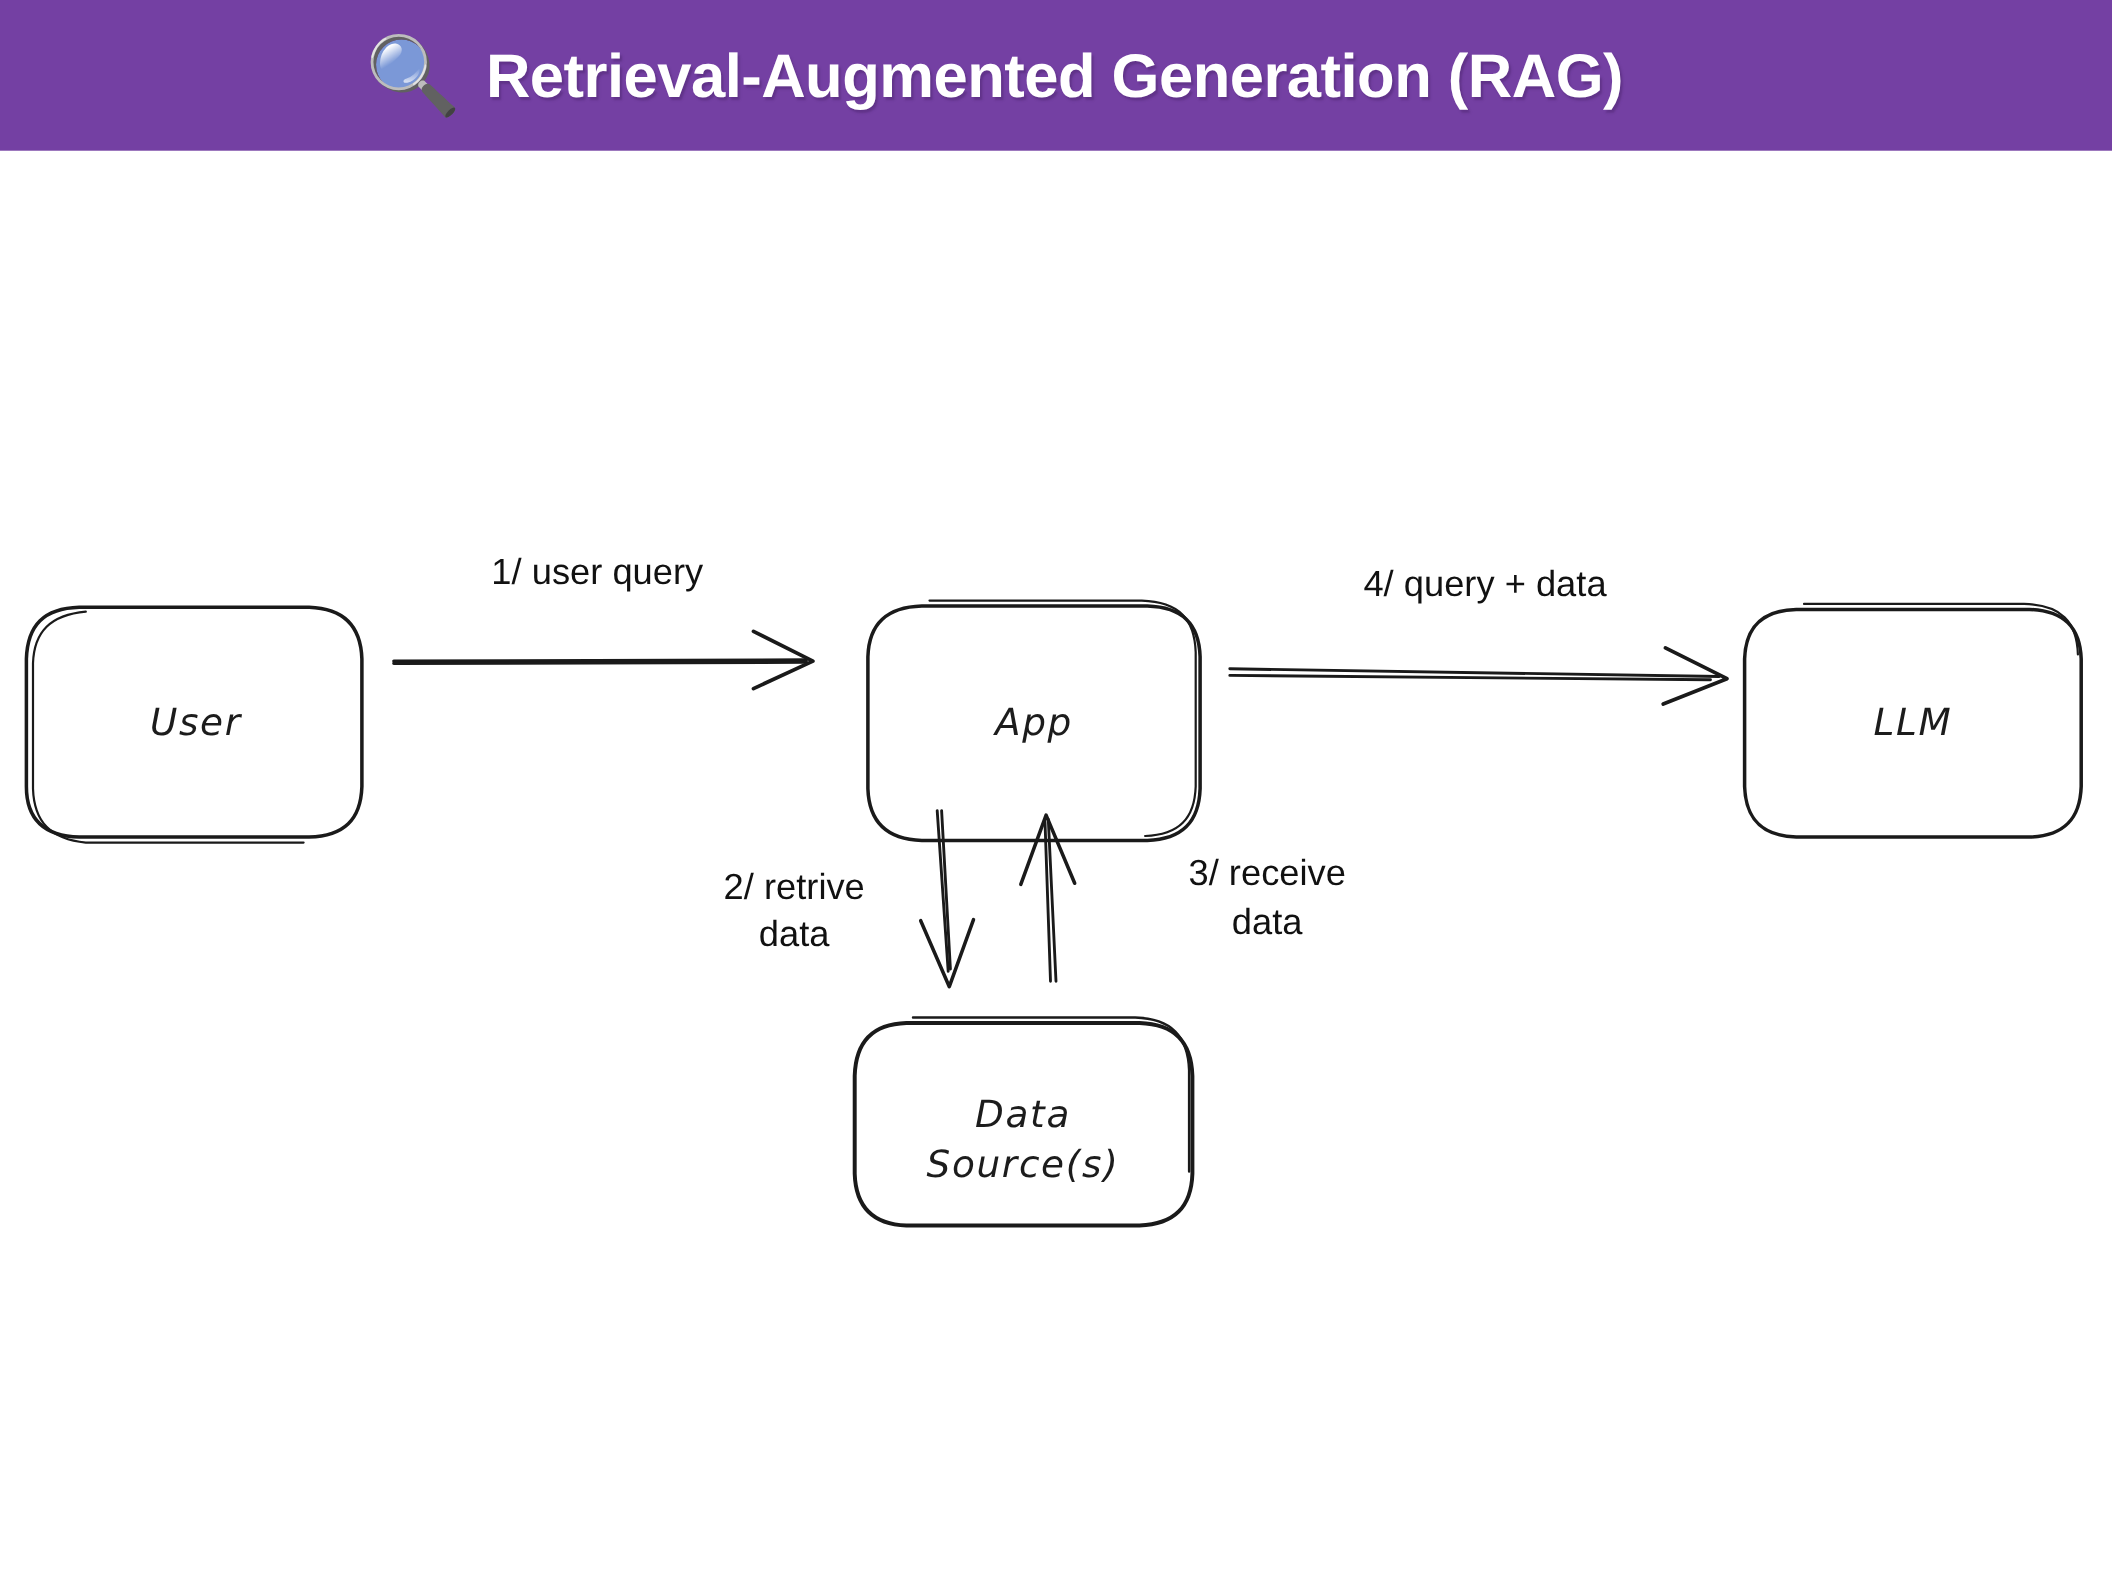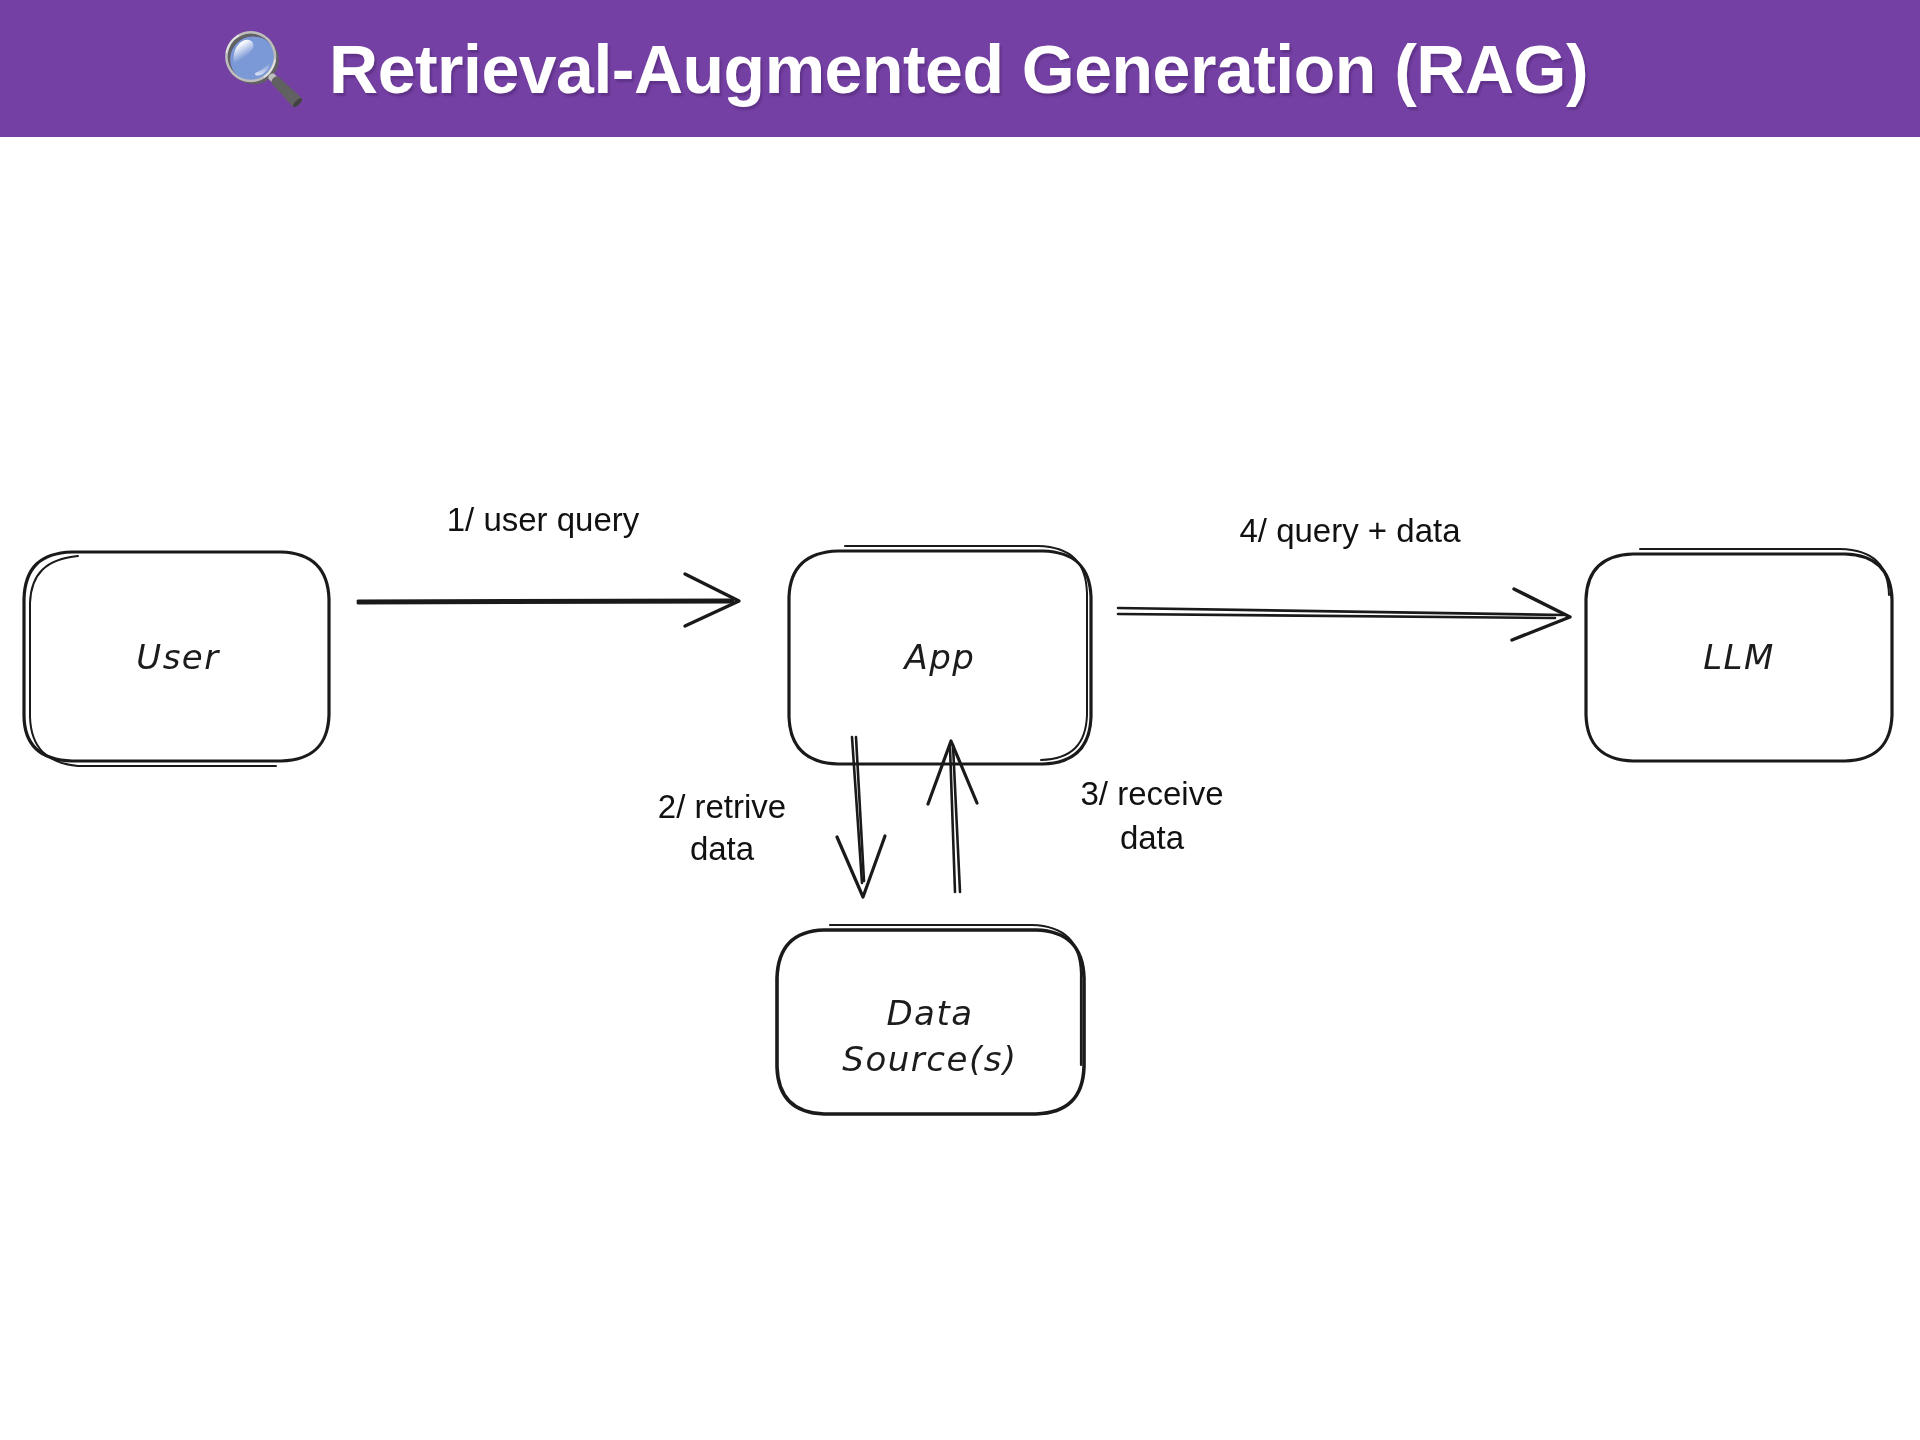--- a/index.html
+++ b/index.html
@@ -43,7 +43,7 @@
   .header-title {
     color: #ffffff;
     font-family: "Liberation Sans", sans-serif;
-    font-size: 68px;
+    font-size: 56px;
     font-weight: bold;
     letter-spacing: -0.5px;
     white-space: nowrap;

